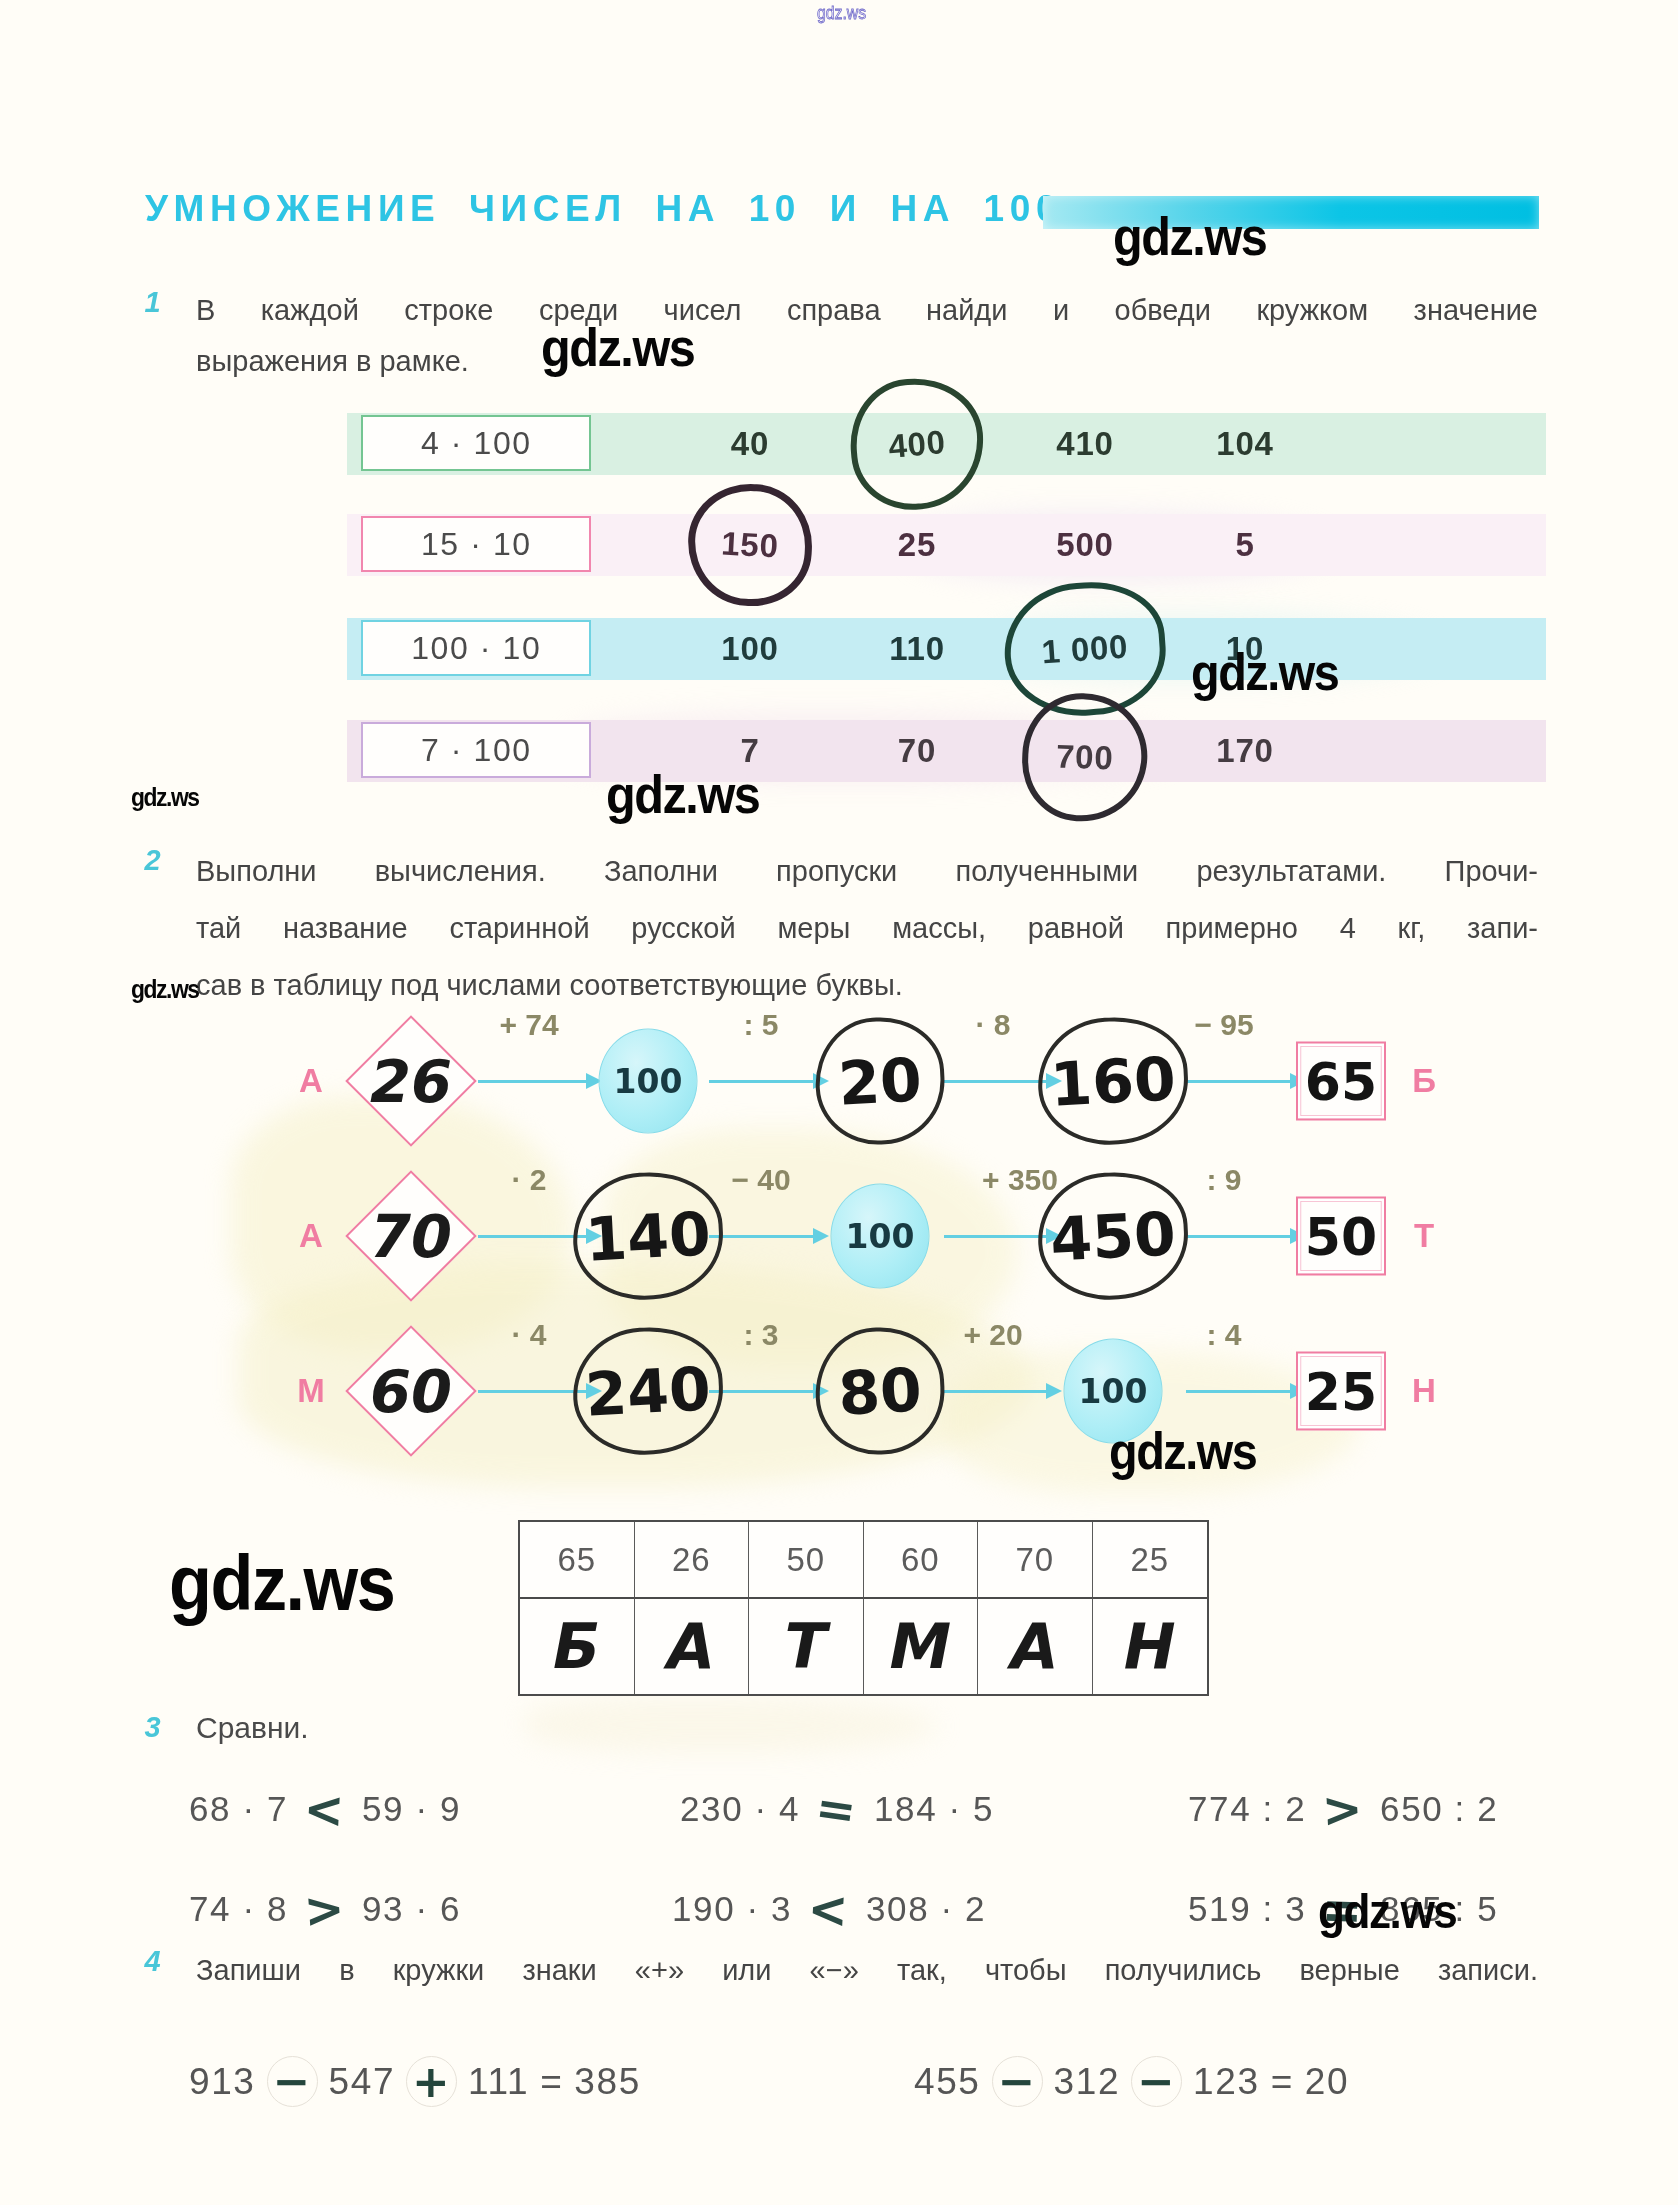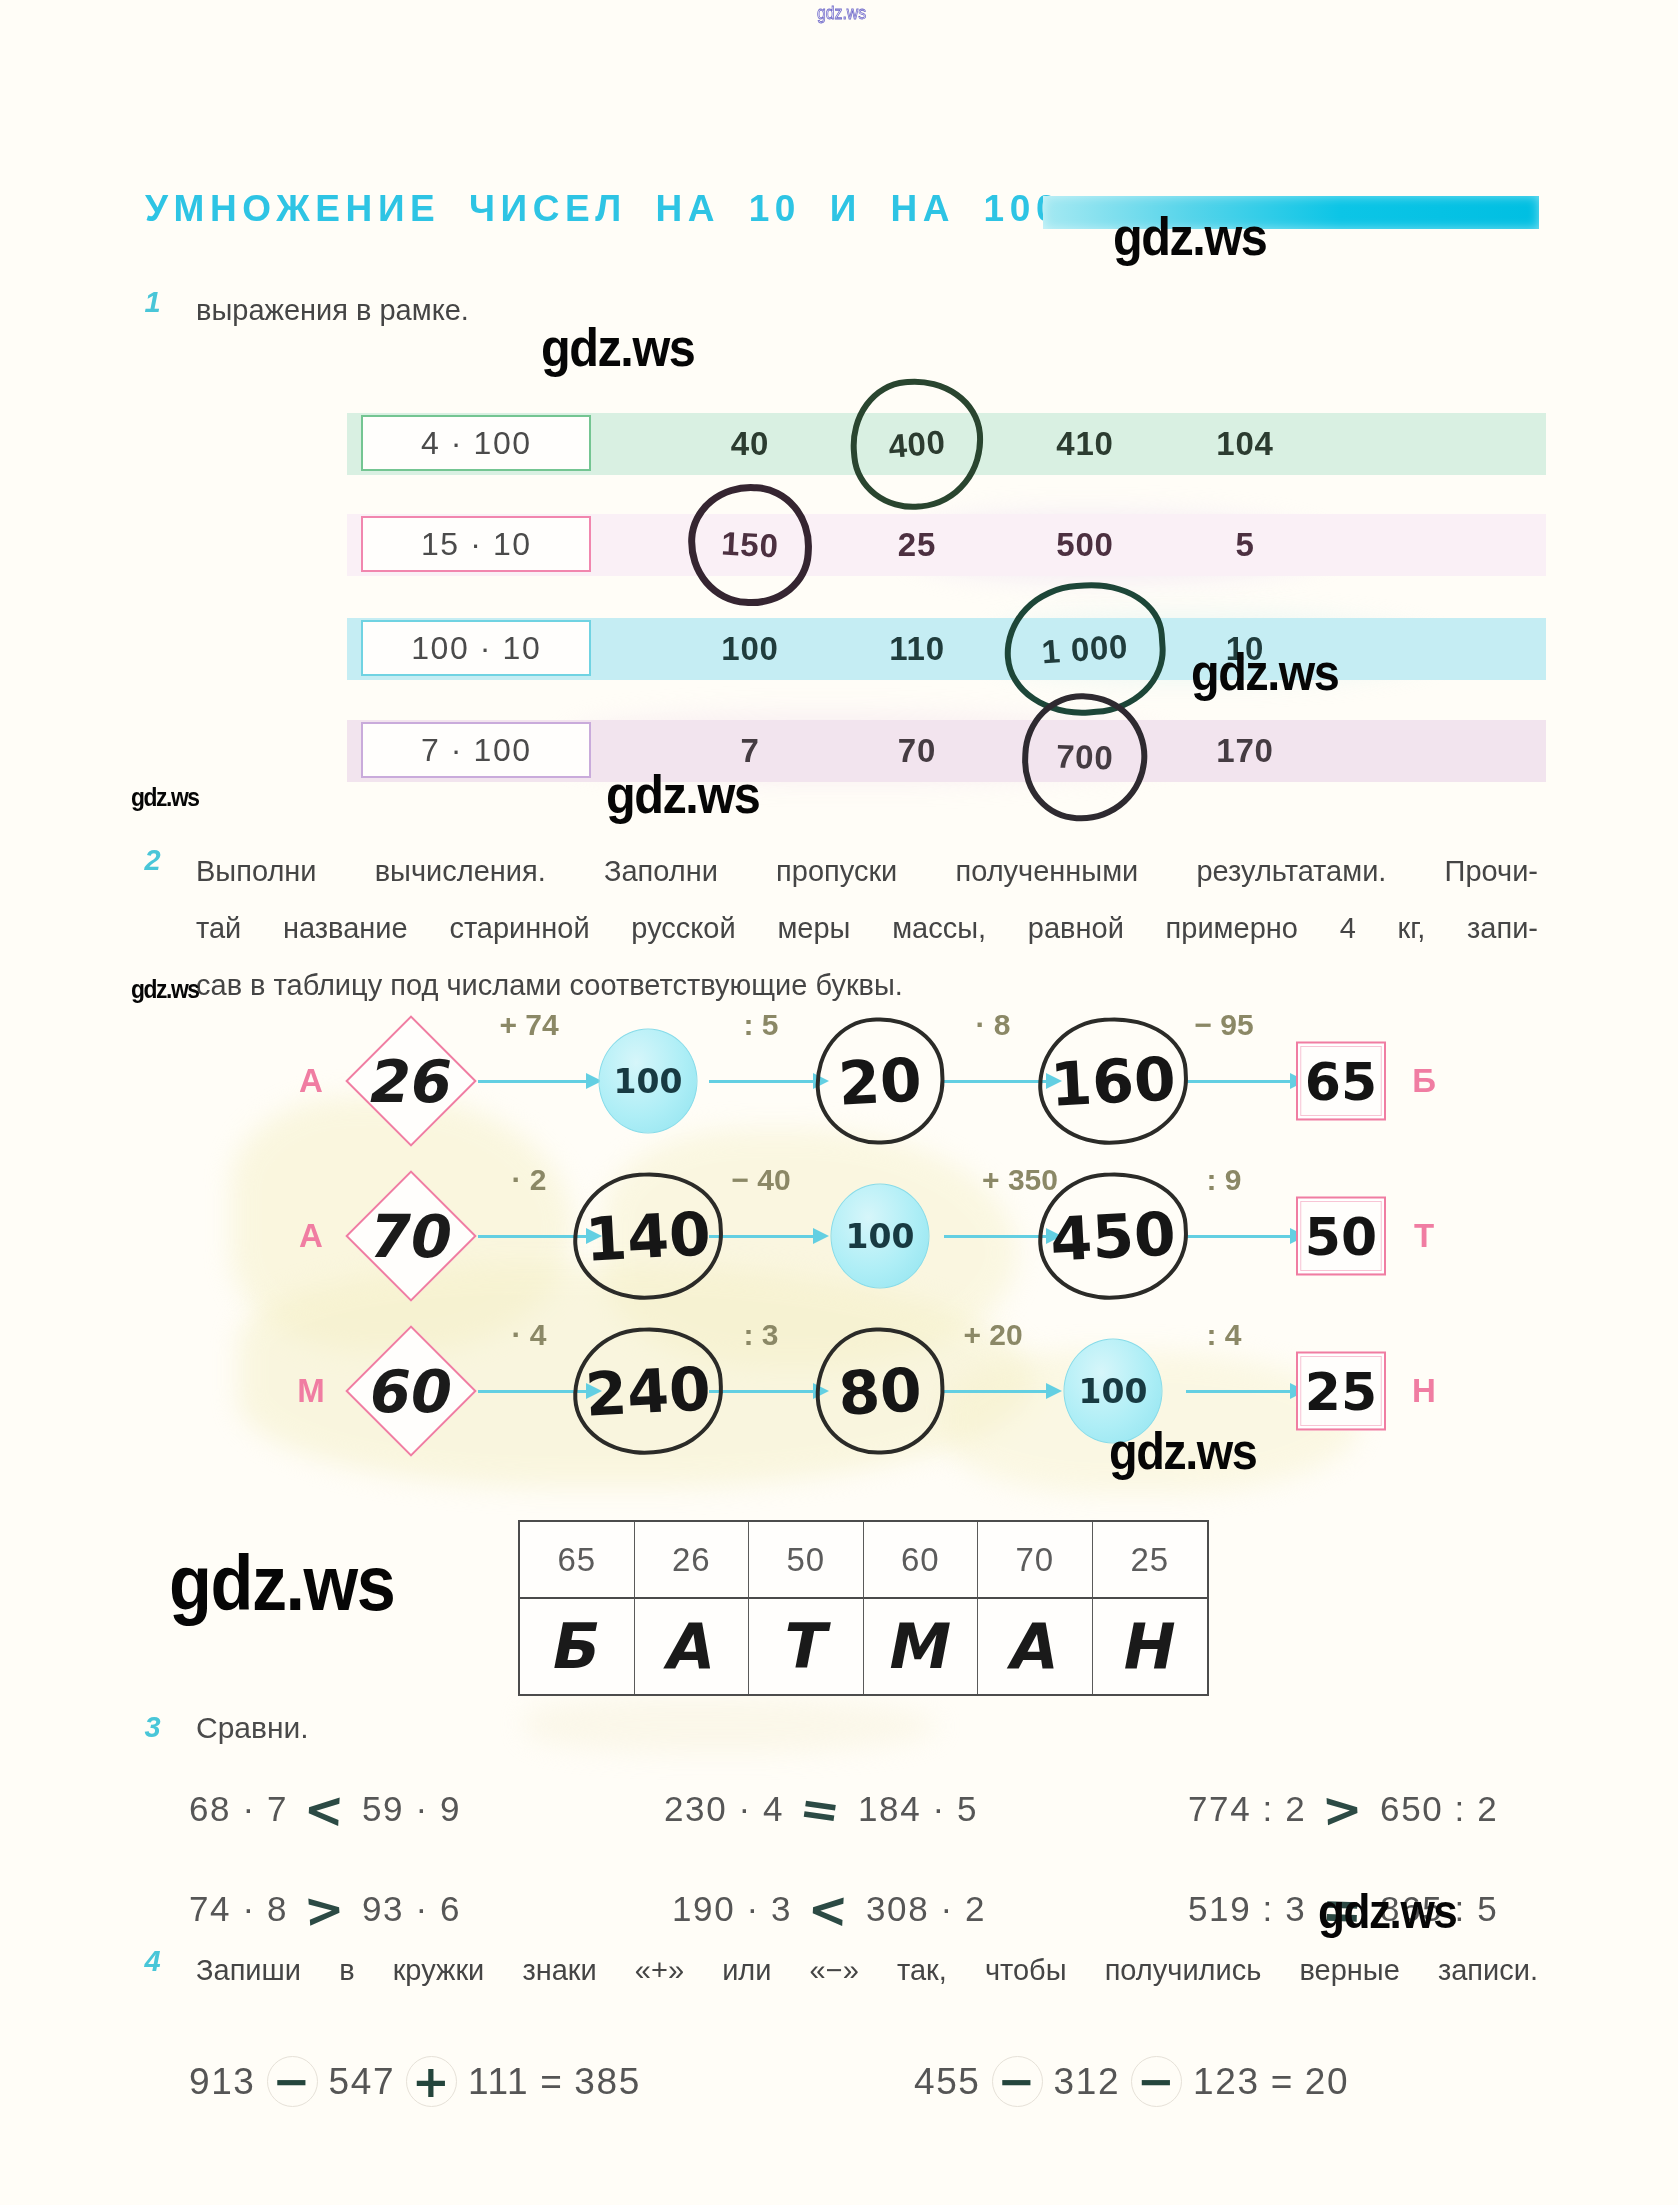--- a/index.html
+++ b/index.html
@@ -113,6 +113,7 @@
 
   <div class="tasknum" style="top:286px;">1</div>
   <div class="ttext" style="top:285px;">
+    <div class="jline">В каждой строке среди чисел справа найди и обведи кружком значение</div>
     <div>выражения в рамке.</div>
   </div>
 

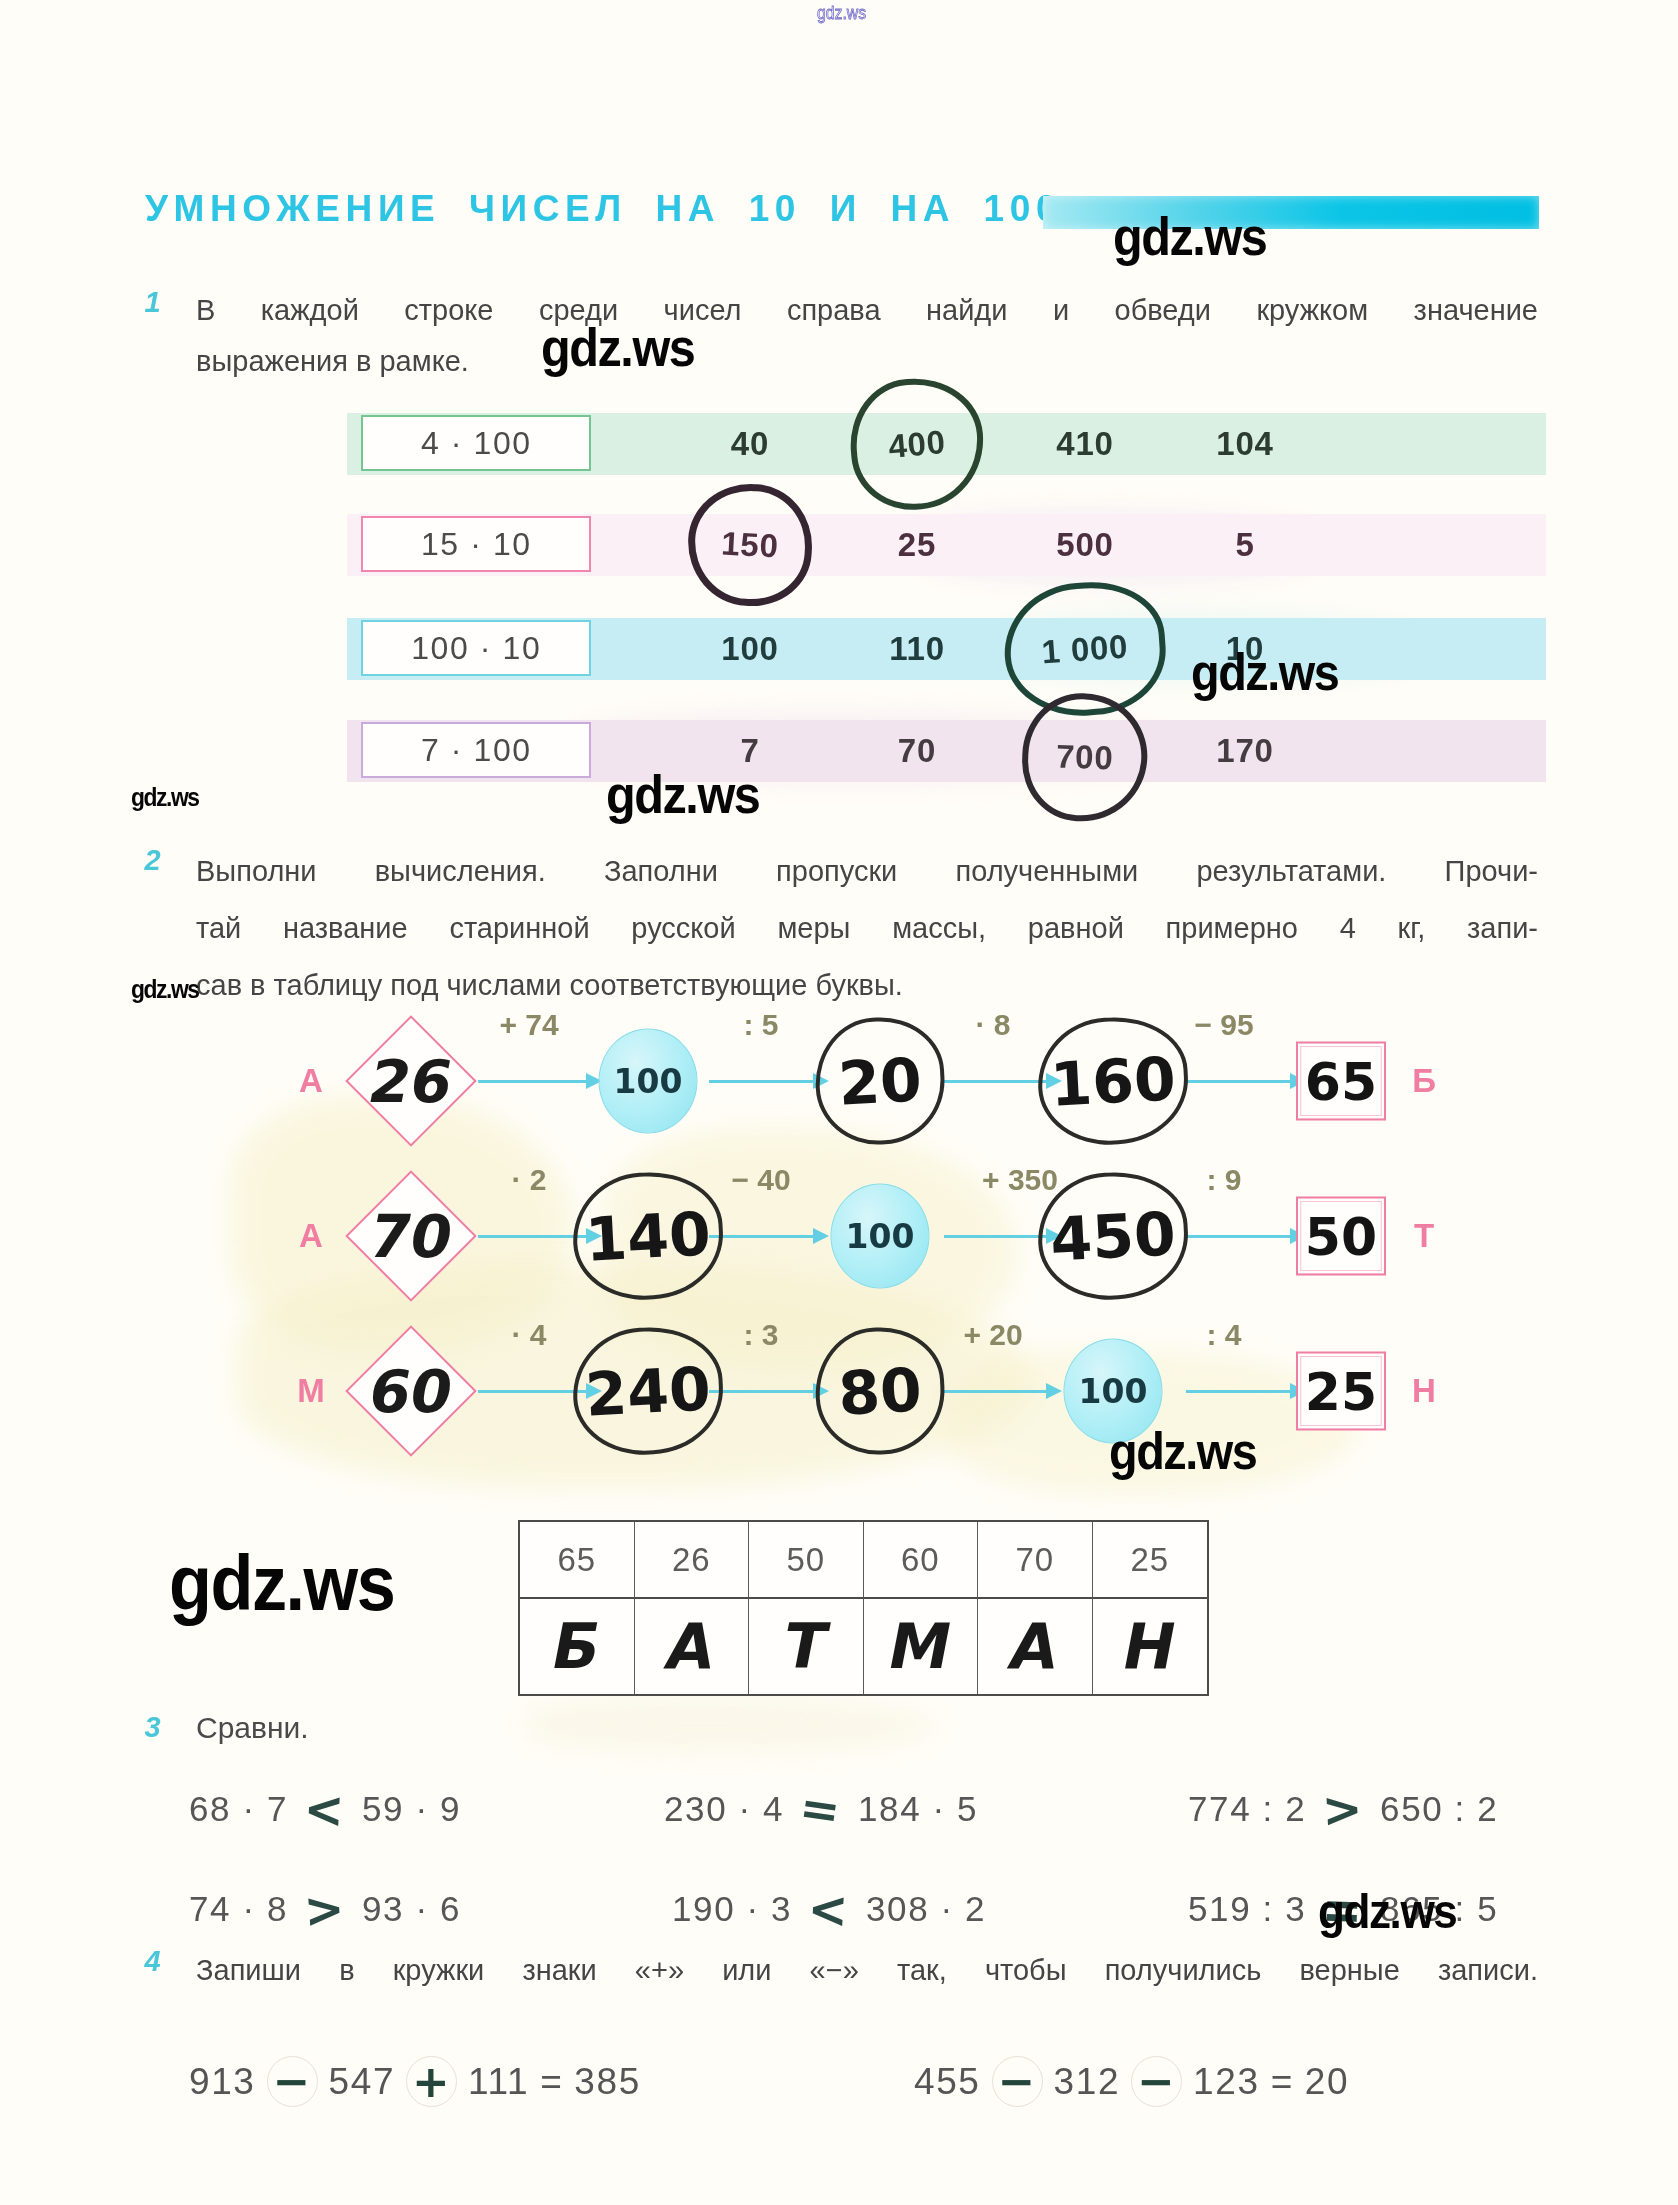--- a/index.html
+++ b/index.html
@@ -320,7 +320,7 @@
     <span class="cmp-sign" style="transform:rotate(-4deg);">&gt;</span>
     <span>93 · 6</span>
   </div>
-  <div class="cmp" style="left:664px;top:1781px;">
+  <div class="cmp" style="left:680px;top:1781px;">
     <span>230 · 4</span>
     <span class="cmp-sign" style="transform:rotate(8deg);">=</span>
     <span>184 · 5</span>

